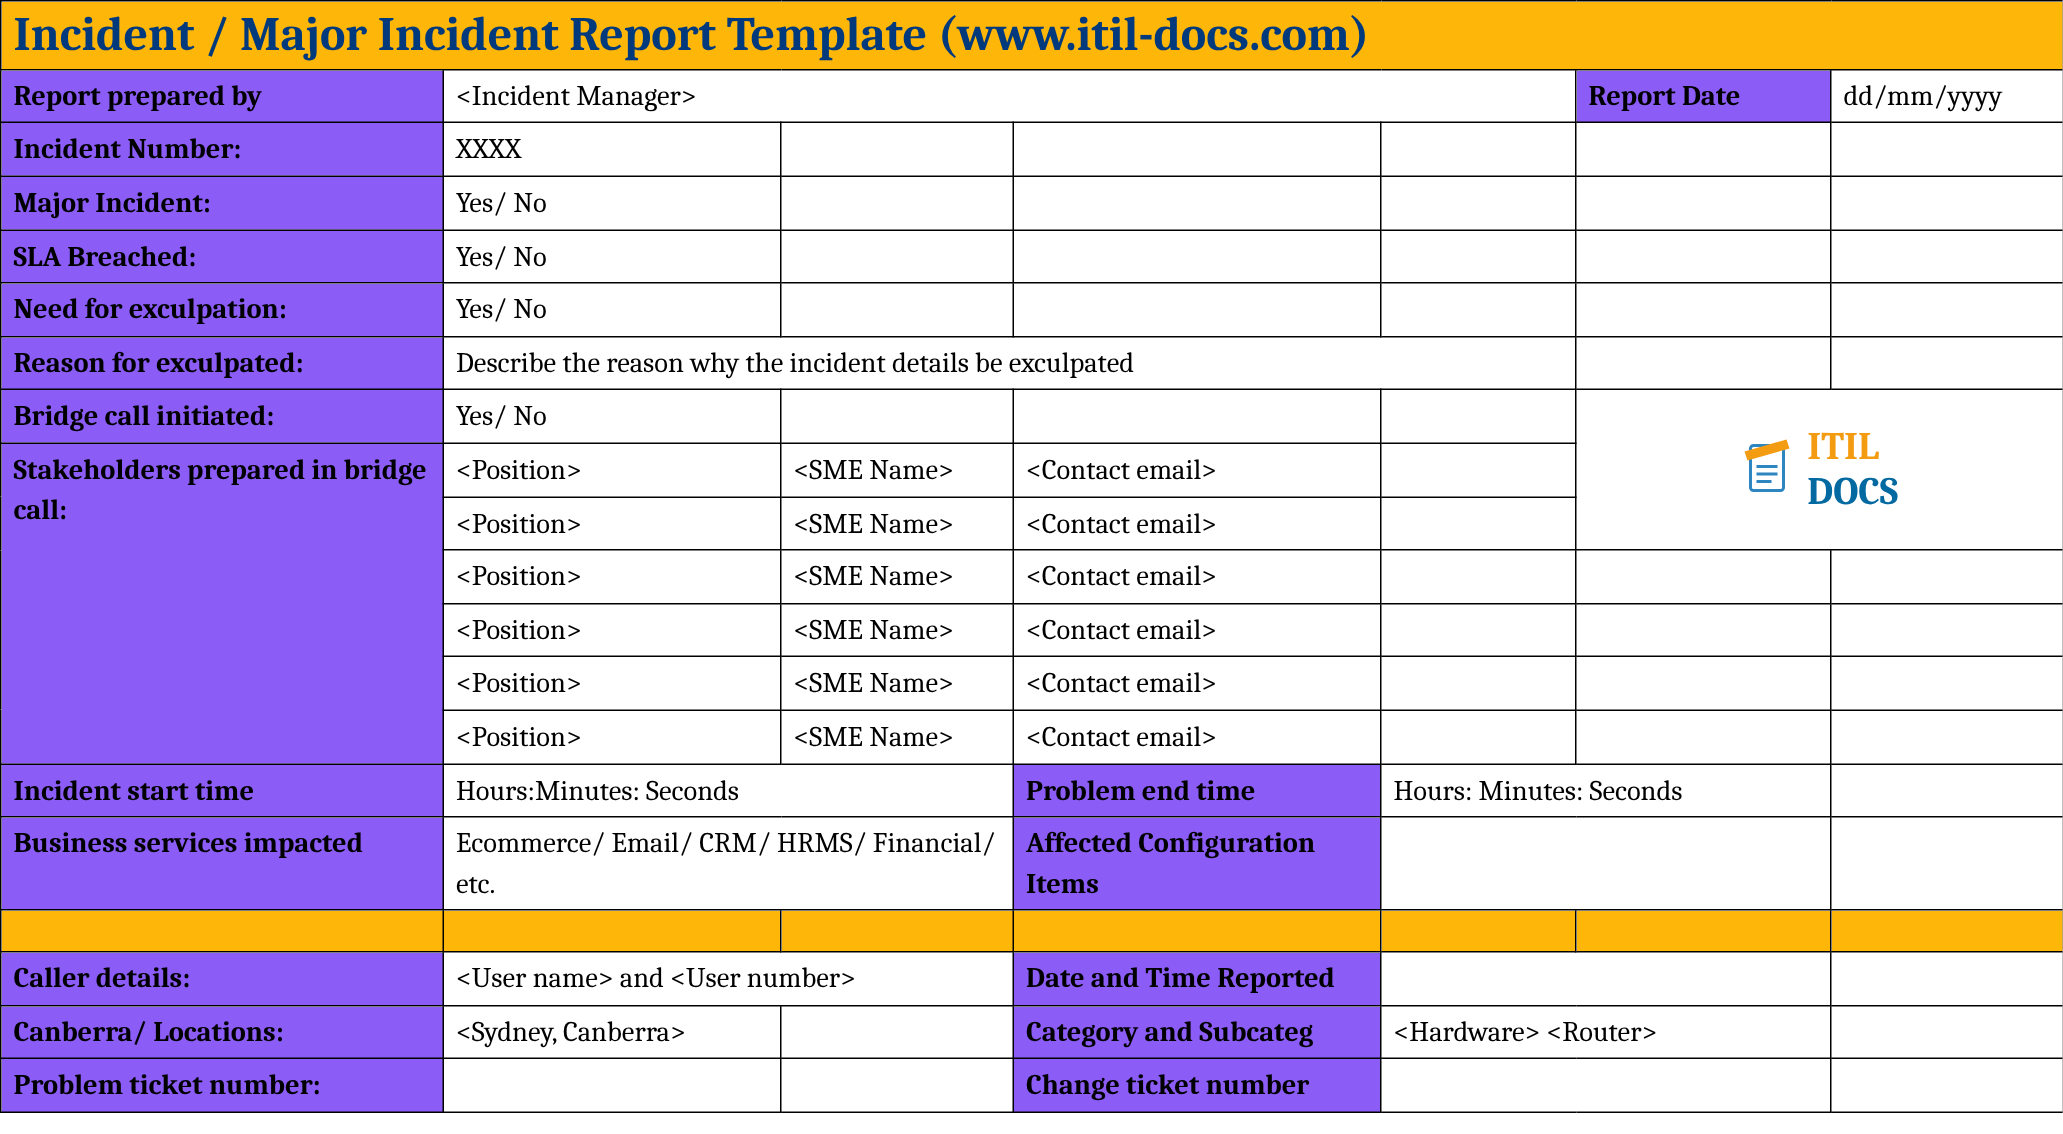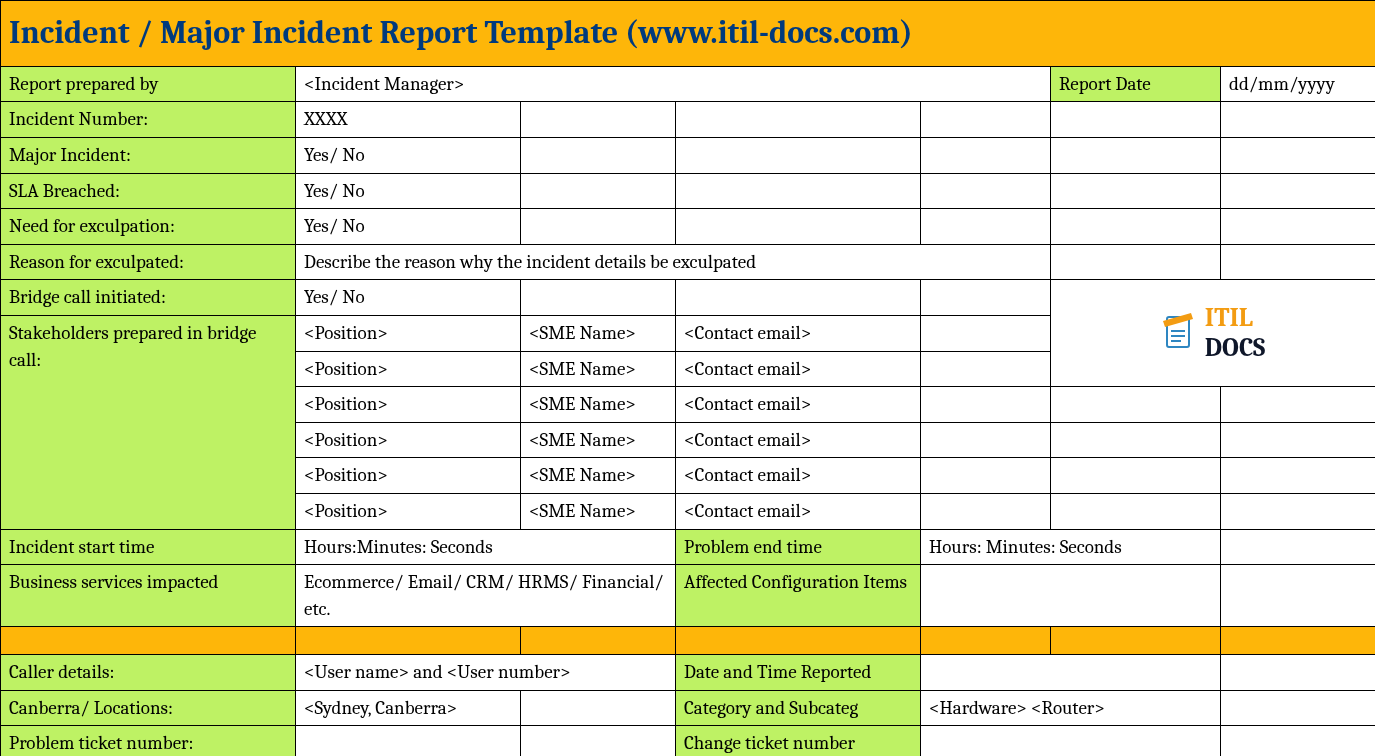--- a/index.html
+++ b/index.html
@@ -28,7 +28,7 @@
     color: #003a7d;
     font-weight: bold;
     font-size: 32px;
-    padding: 10px 8px;
+    padding: 0 8px;
     border: 1px solid #000;
   }
   .label {

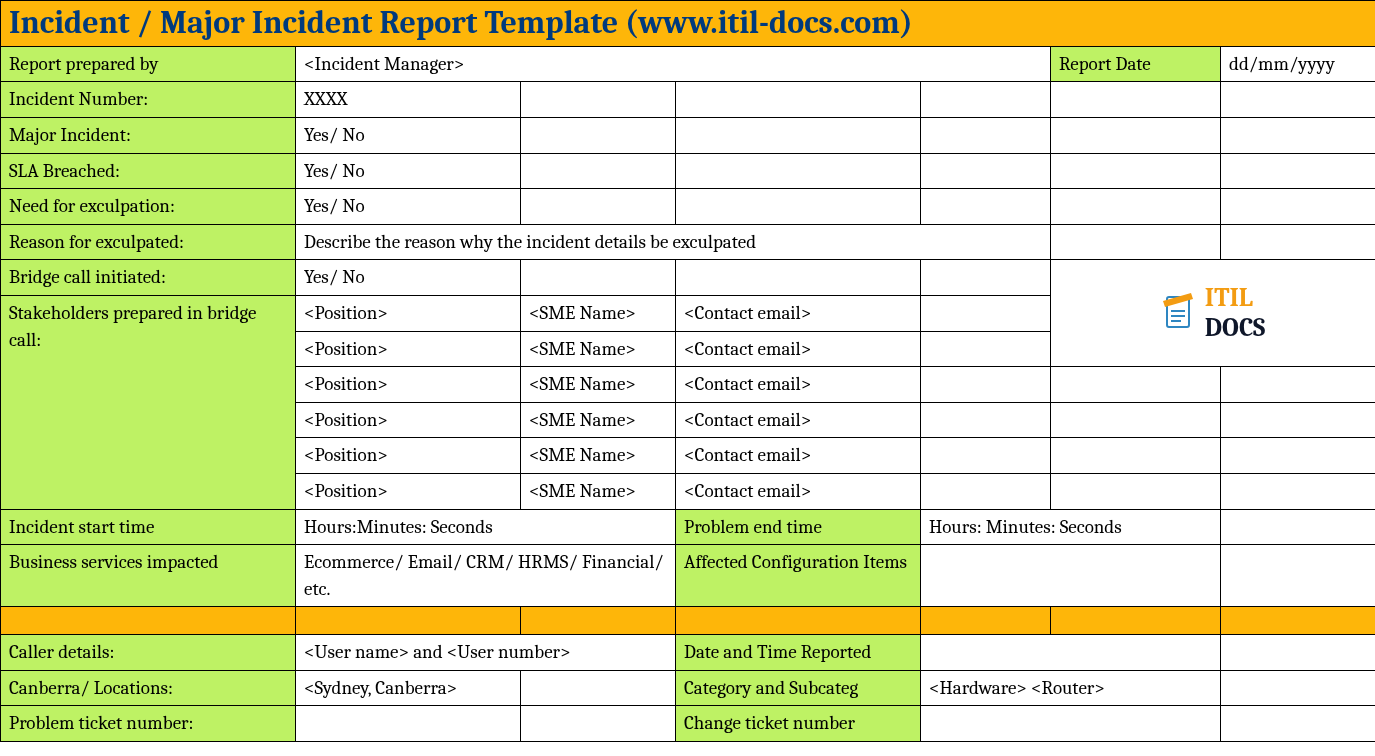--- a/index.html
+++ b/index.html
@@ -32,8 +32,8 @@
     border: 1px solid #000;
   }
   .label {
-    background-color: #bef264;
-    font-weight: normal;
+    background-color: #8b5cf6;
+    font-weight: bold;
   }
   .sep td {
     background-color: #feb609;

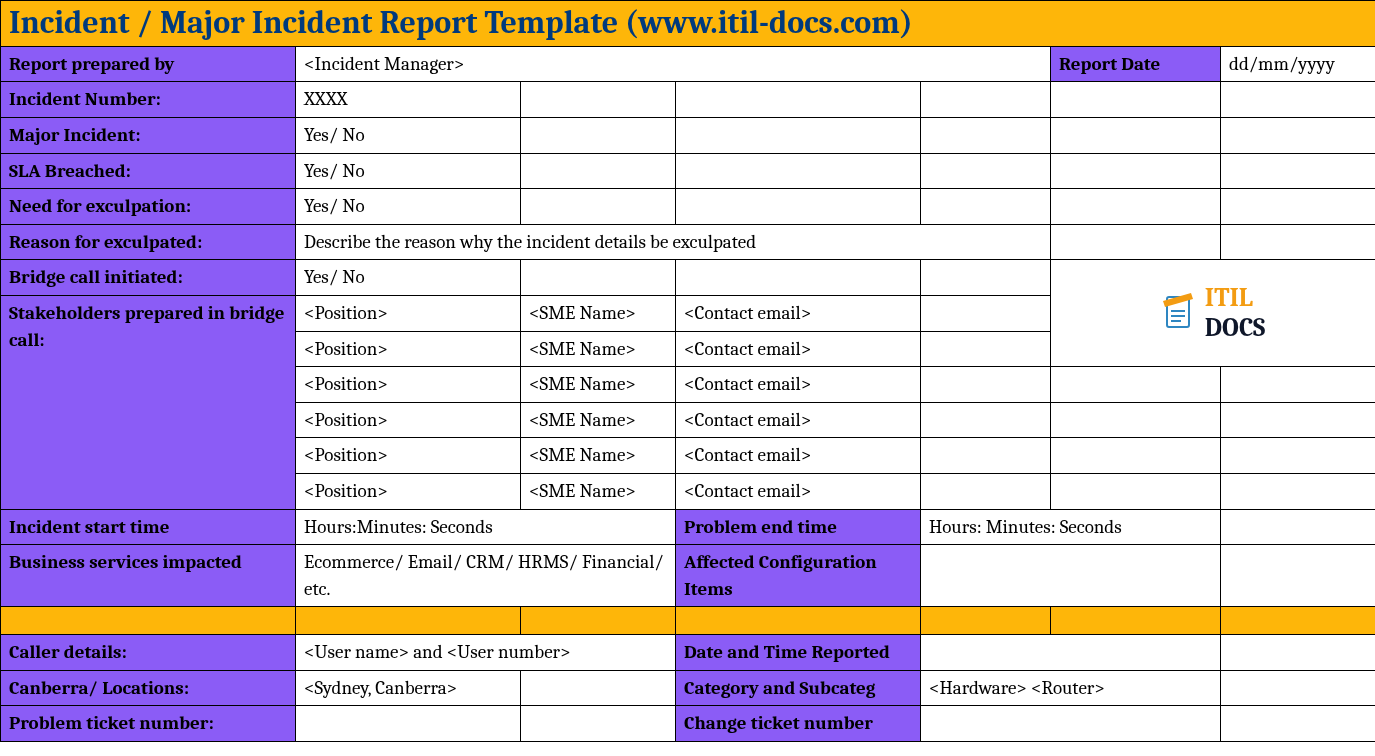--- a/index.html
+++ b/index.html
@@ -51,7 +51,7 @@
   .logo svg { vertical-align: middle; }
   .logo-text { display: inline-block; font-weight: bold; font-size: 26px; vertical-align: middle; margin-left: 4px; }
   .logo-itil { color: #f39c12; }
-  .logo-docs { color: #0f172a; display:block; margin-top:-6px;}
+  .logo-docs { color: #0369a1; display:block; margin-top:-6px;}
 </style>
 </head>
 <body>

